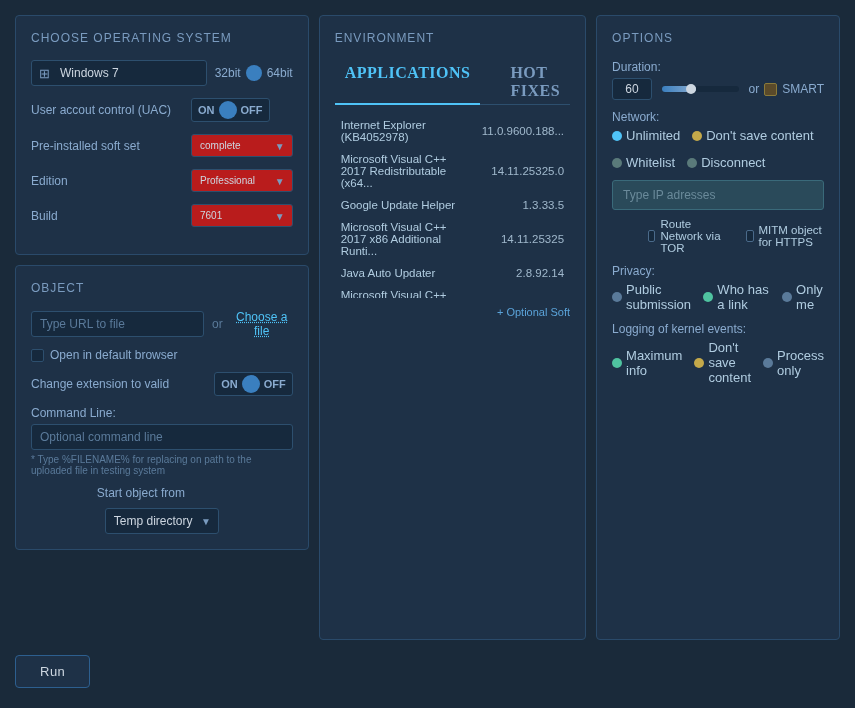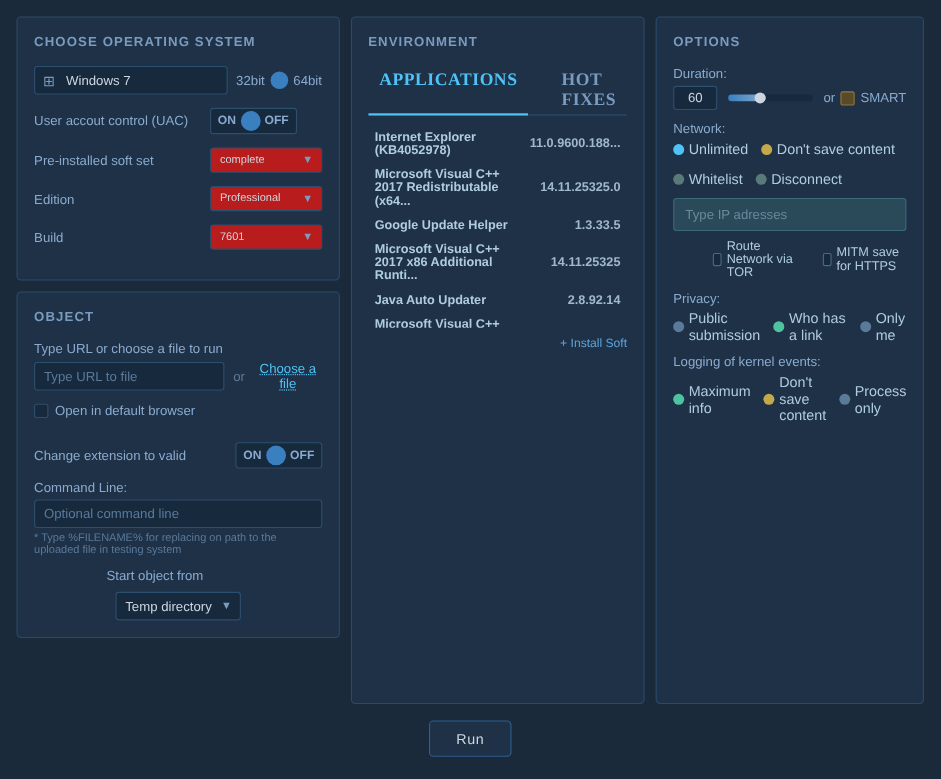--- a/index.html
+++ b/index.html
@@ -31,7 +31,7 @@
 
     .panel-title {
       font-size: 12px;
-      font-weight: bold;
+      font-weight: normal;
       color: #7a9bbf;
       letter-spacing: 1px;
       margin-bottom: 15px;

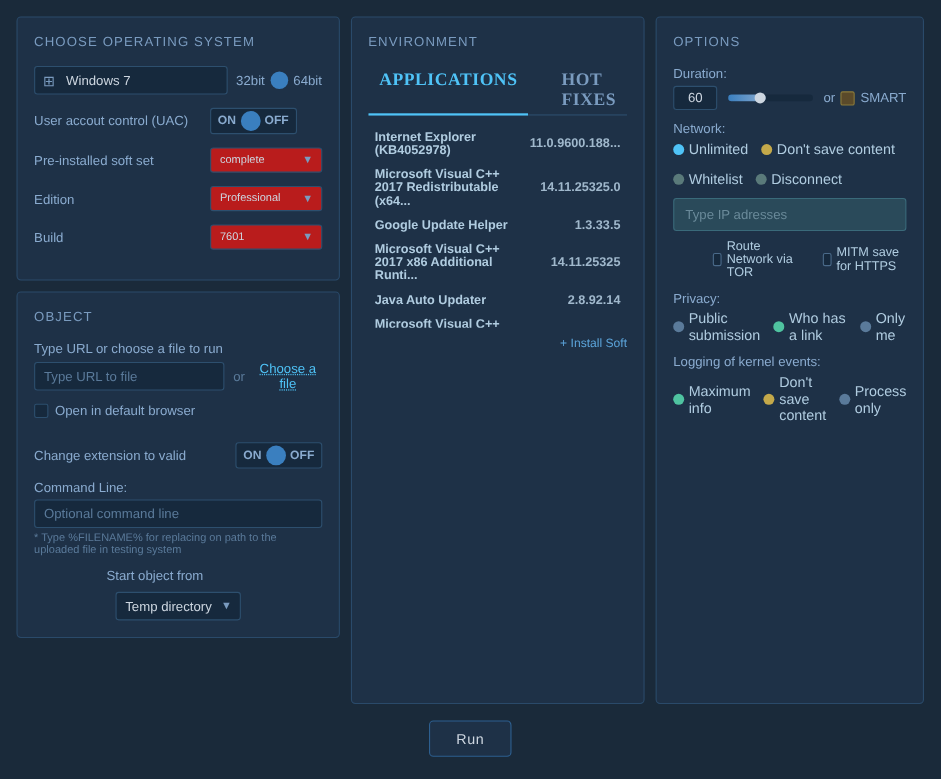--- a/index.html
+++ b/index.html
@@ -213,7 +213,6 @@
 
     .apps-table tr {
       border-bottom: 1px solid #1a2d40;
-      font-weight: bold;
     }
 
     .apps-table td {

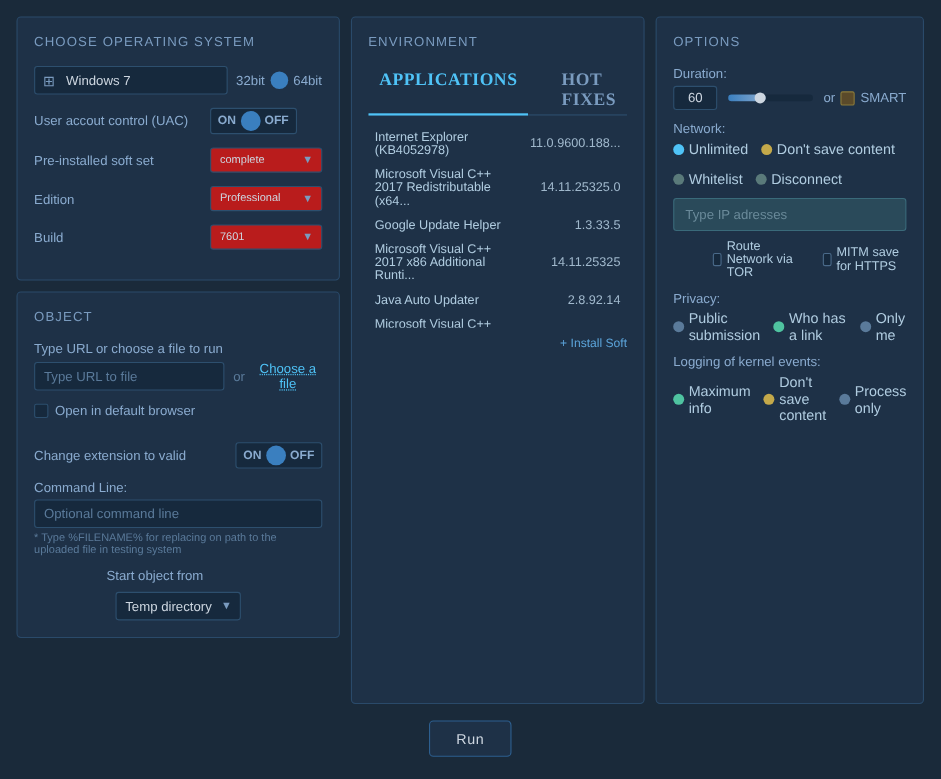--- a/index.html
+++ b/index.html
@@ -749,7 +749,7 @@
           </div>
           <div class="check-item">
             <div class="check-sq"></div>
-            <span>MITM save for HTTPS</span>
+            <span>MITM object for HTTPS</span>
           </div>
         </div>
       </div>

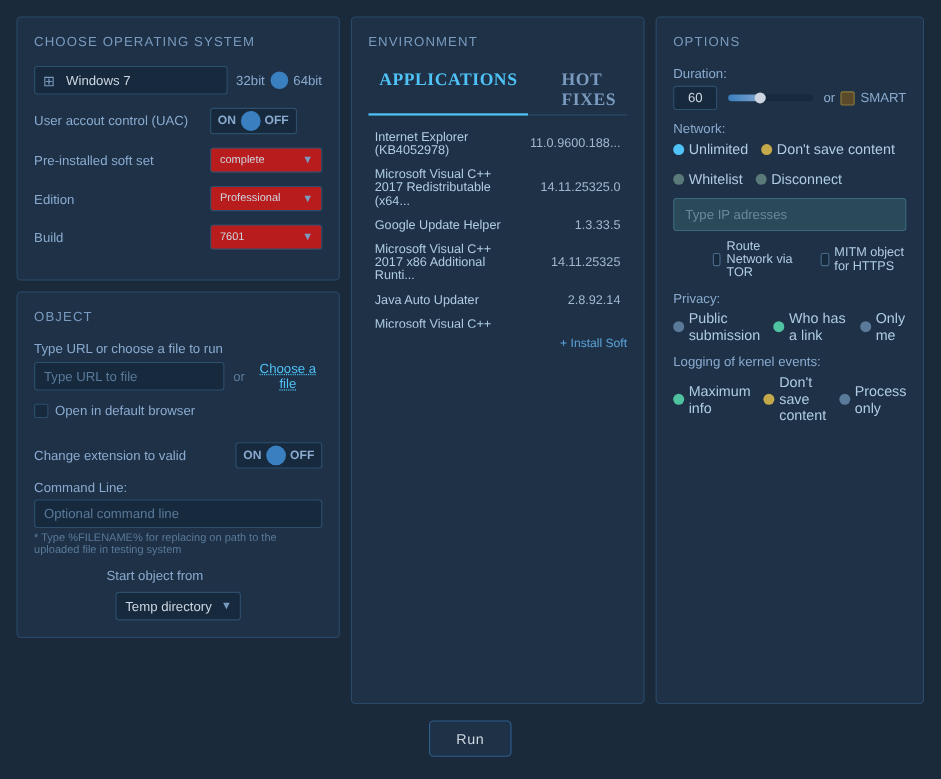--- a/index.html
+++ b/index.html
@@ -609,7 +609,6 @@
       <div class="panel-title">OBJECT</div>
 
       <div class="object-row">
-        <label>Type URL or choose a file to run</label>
         <div class="url-row">
           <input type="text" class="url-input" placeholder="Type URL to file" style="">
           <span class="or-text">or</span>

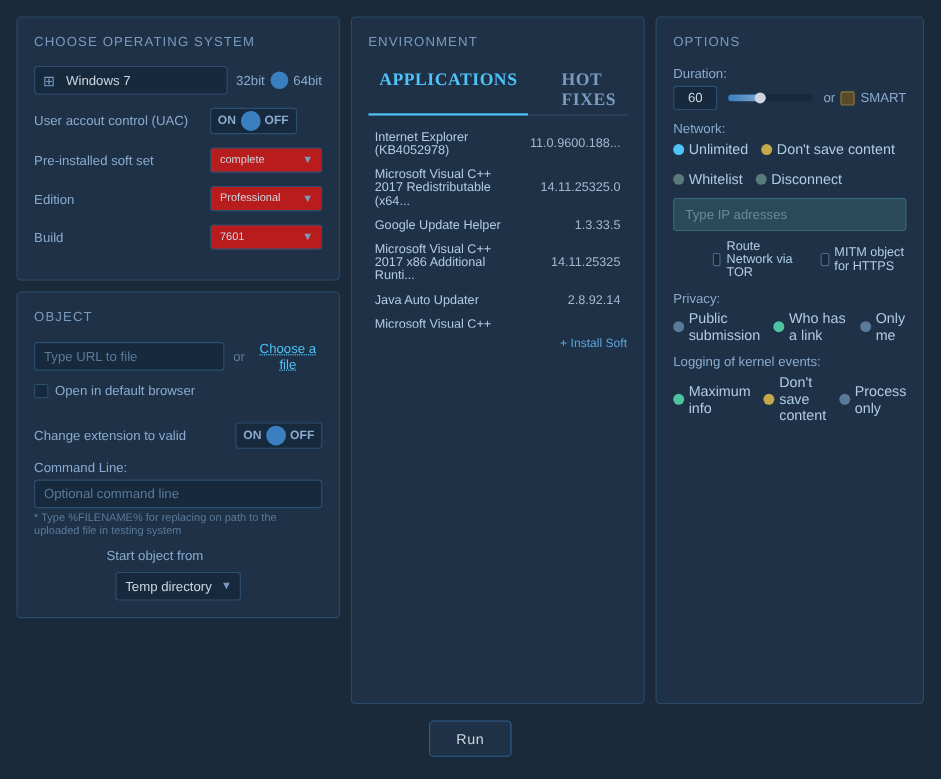--- a/index.html
+++ b/index.html
@@ -695,7 +695,7 @@
         </table>
       </div>
 
-      <div class="install-soft">+ Install Soft</div>
+      <div class="install-soft">+ Optional Soft</div>
     </div>
 
     <div class="panel options-panel">

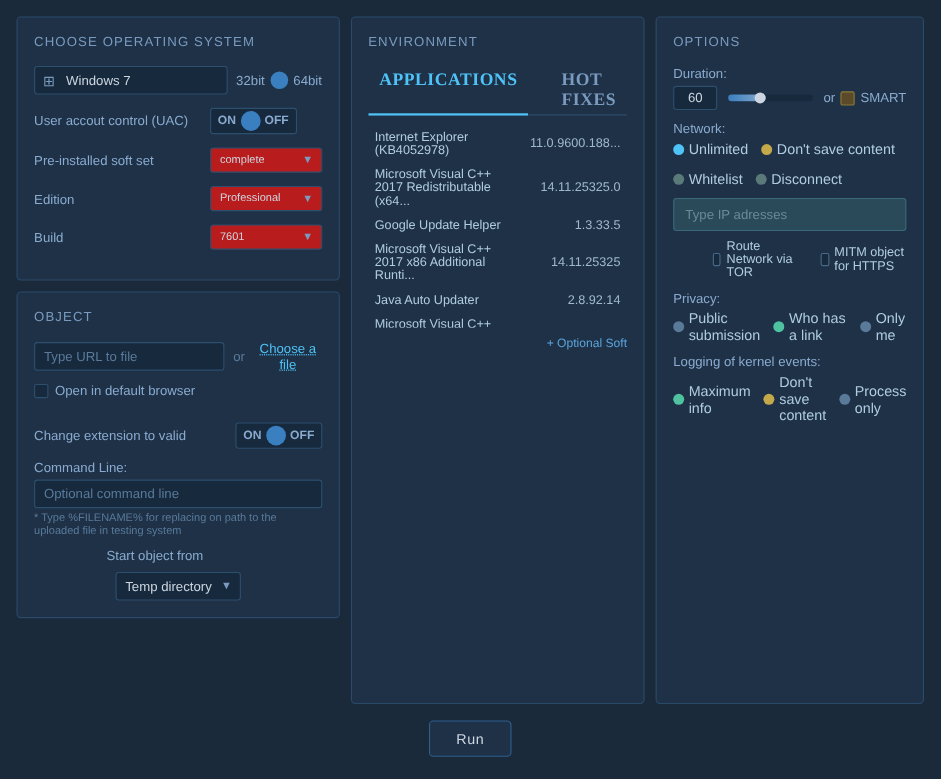--- a/index.html
+++ b/index.html
@@ -289,7 +289,7 @@
       display: flex;
       align-items: center;
       gap: 6px;
-      margin-bottom: 22px;
+      margin-bottom: 10px;
     }
 
     .checkbox-box {

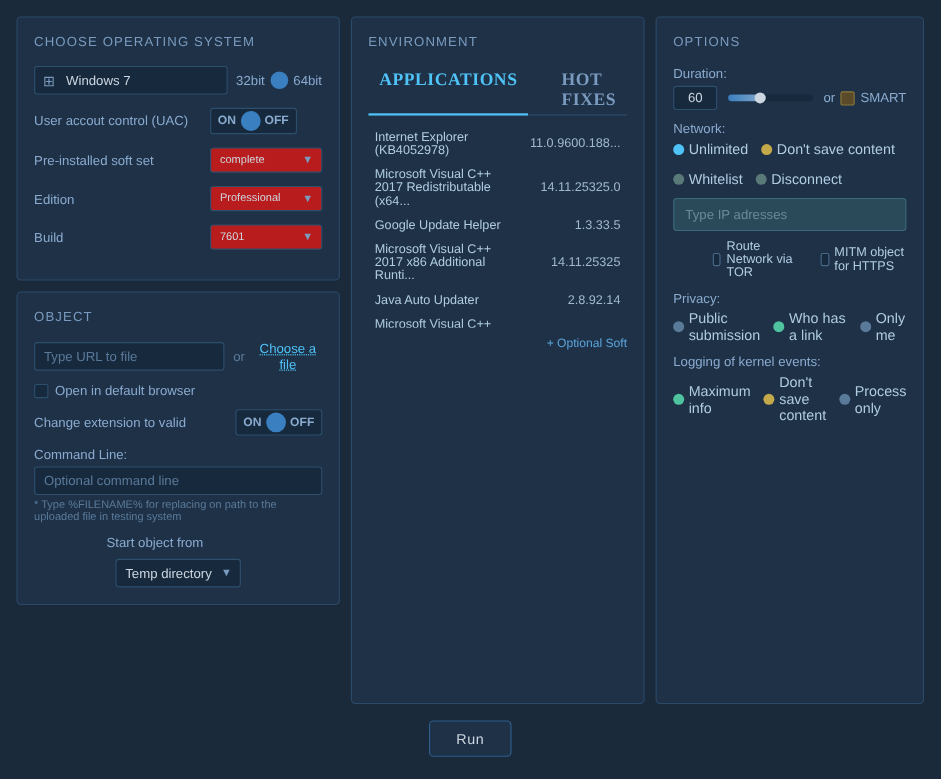--- a/index.html
+++ b/index.html
@@ -513,7 +513,7 @@
     
     .bottom-bar {
       display: flex;
-      justify-content: center;
+      justify-content: flex-start;
       padding: 5px 0;
     }
 

